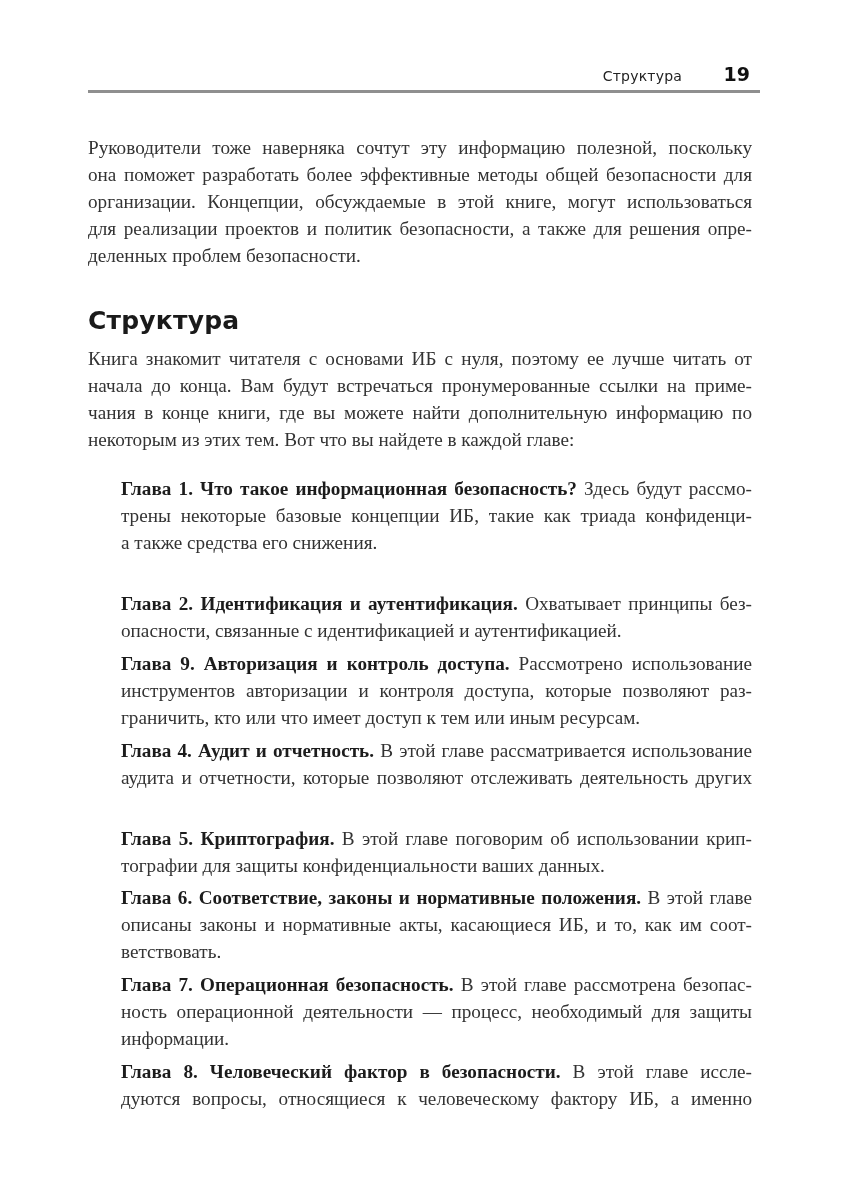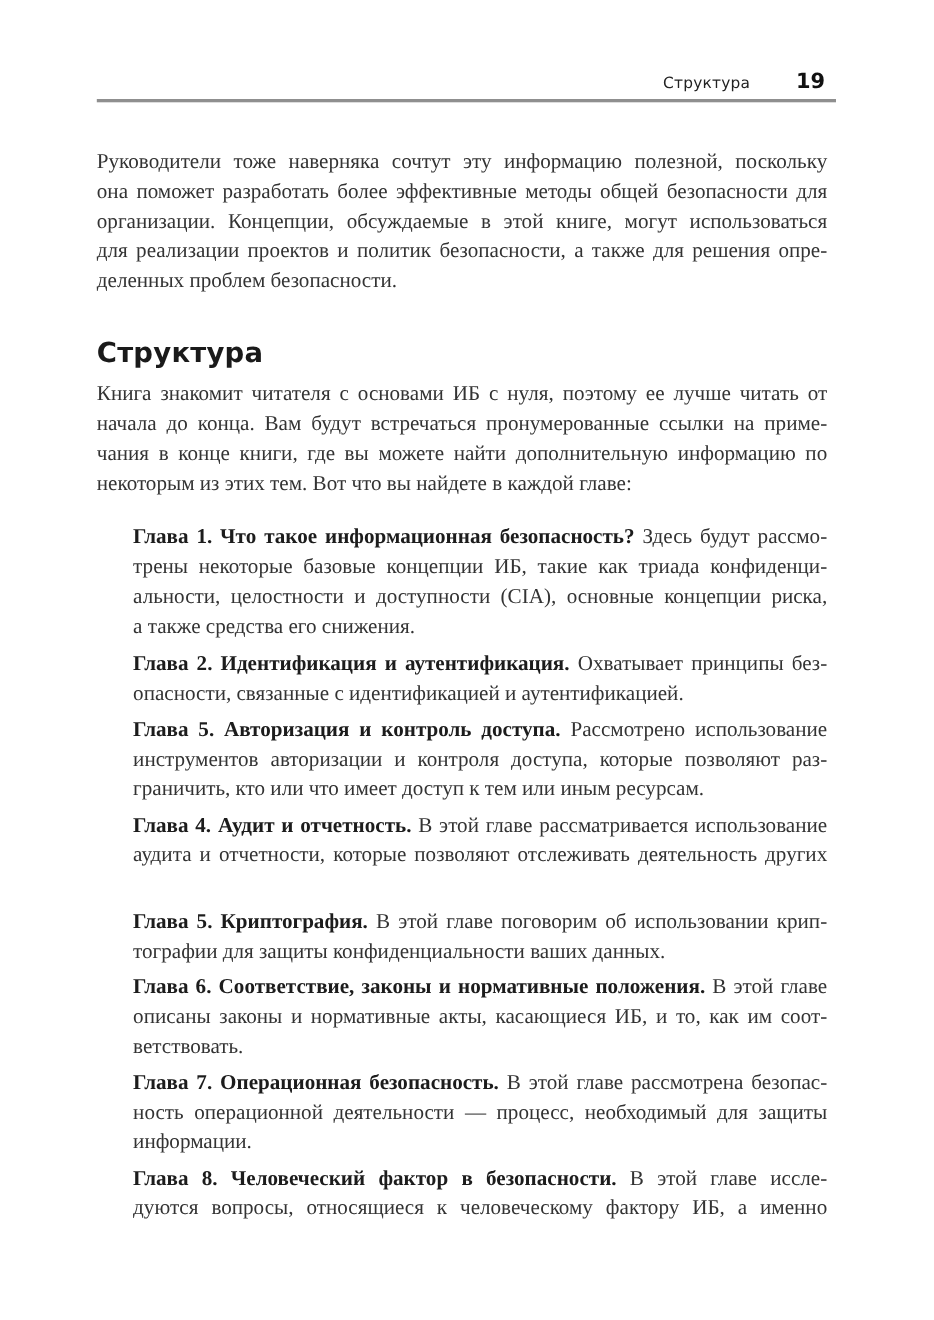--- a/index.html
+++ b/index.html
@@ -67,7 +67,6 @@
 <div class="chapter" id="ch1">
   <span class="line"><b>Глава 1. Что такое информационная безопасность?</b><span> Здесь будут рассмо-</span></span>
   <span class="line">трены некоторые базовые концепции ИБ, такие как триада конфиденци-</span>
-  <span class="line">альности, целостности и доступности (CIA), основные концепции риска,</span>
   <span class="line last">а также средства его снижения.</span>
 </div>
 

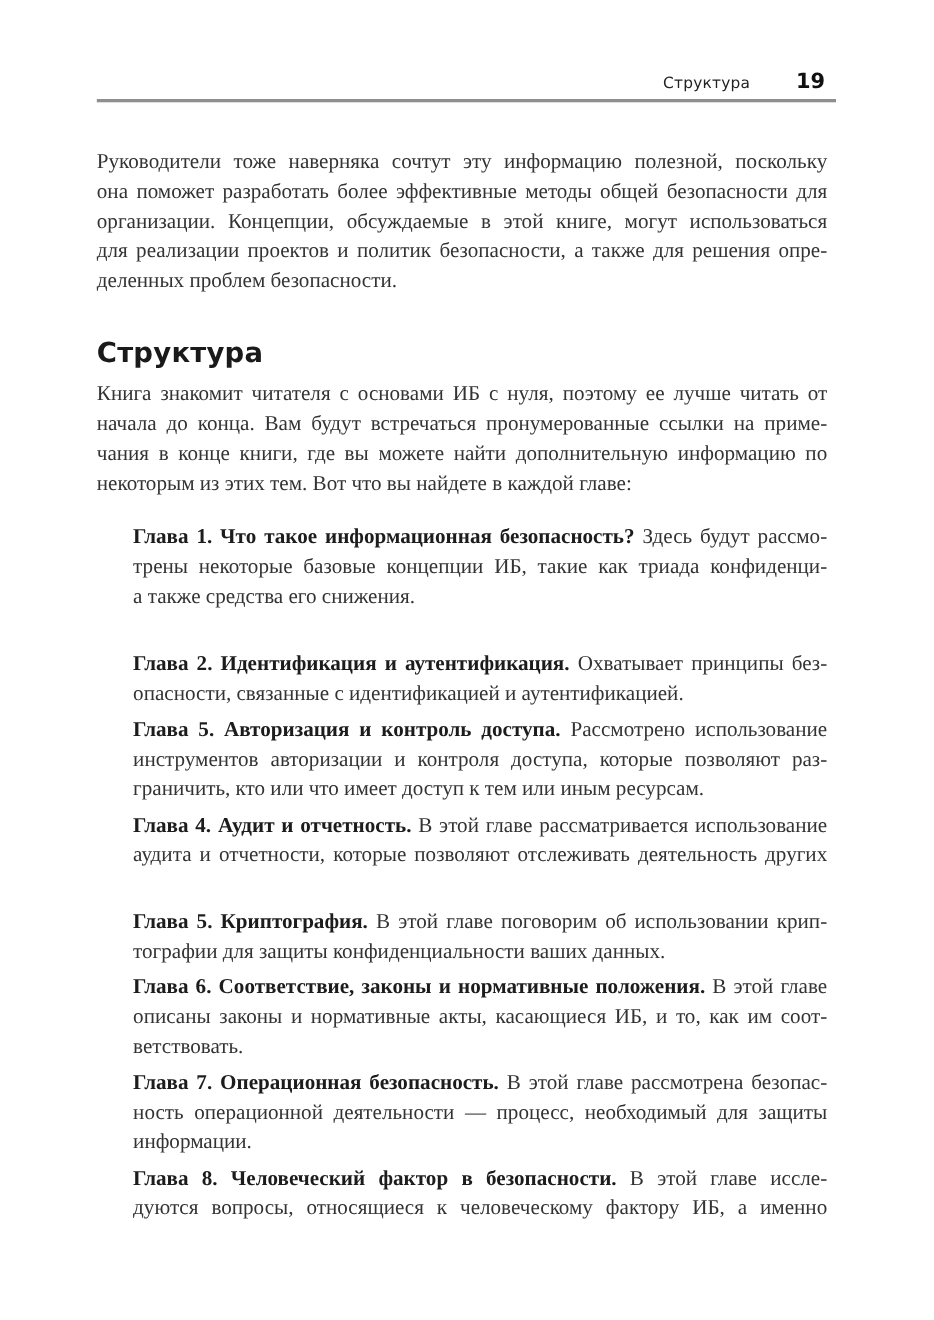--- a/index.html
+++ b/index.html
@@ -76,7 +76,7 @@
 </div>
 
 <div class="chapter" id="ch3">
-  <span class="line"><b>Глава 5. Авторизация и контроль доступа.</b><span> Рассмотрено использование</span></span>
+  <span class="line"><b>Глава 9. Авторизация и контроль доступа.</b><span> Рассмотрено использование</span></span>
   <span class="line">инструментов авторизации и контроля доступа, которые позволяют раз-</span>
   <span class="line last">граничить, кто или что имеет доступ к тем или иным ресурсам.</span>
 </div>

